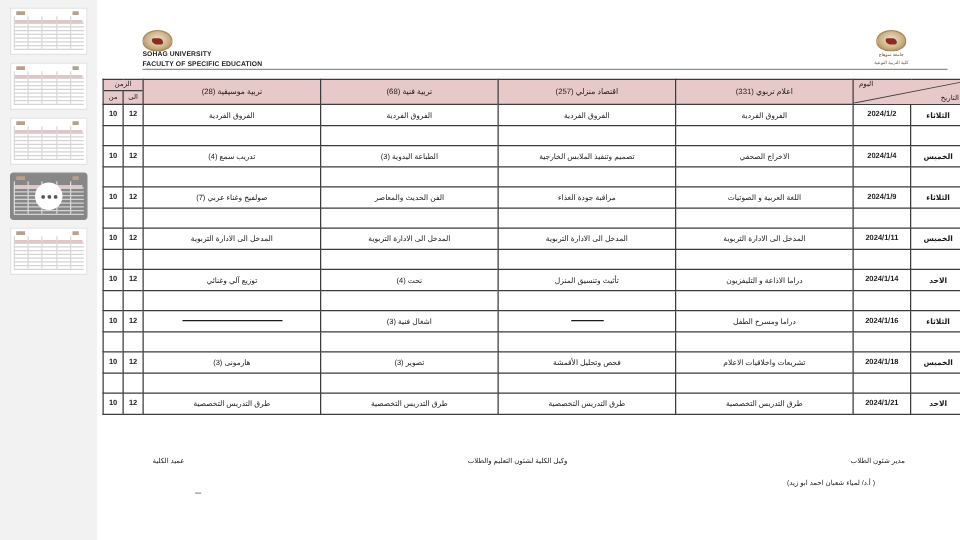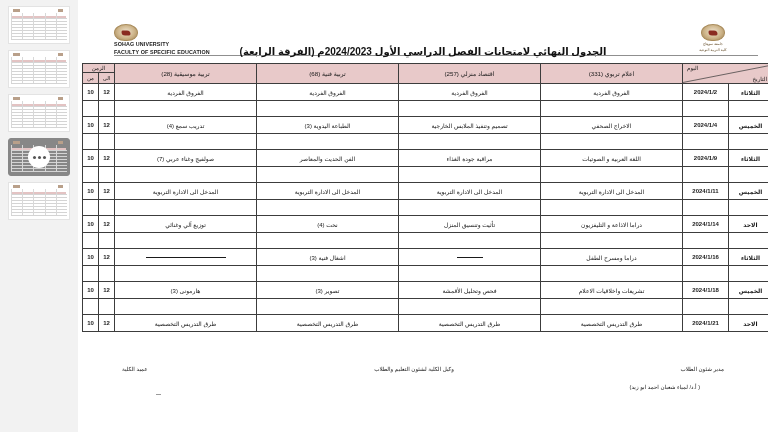--- a/index.html
+++ b/index.html
@@ -509,7 +509,6 @@
       <div class="hr-rule"></div>
     </div>
 
-    <div id="doc-title">الجدول النهائي لامتحانات الفصل الدراسي الأول 2024/2023م (الفرقة الرابعة)</div>
 
     <table id="exam-table">
       <colgroup>

